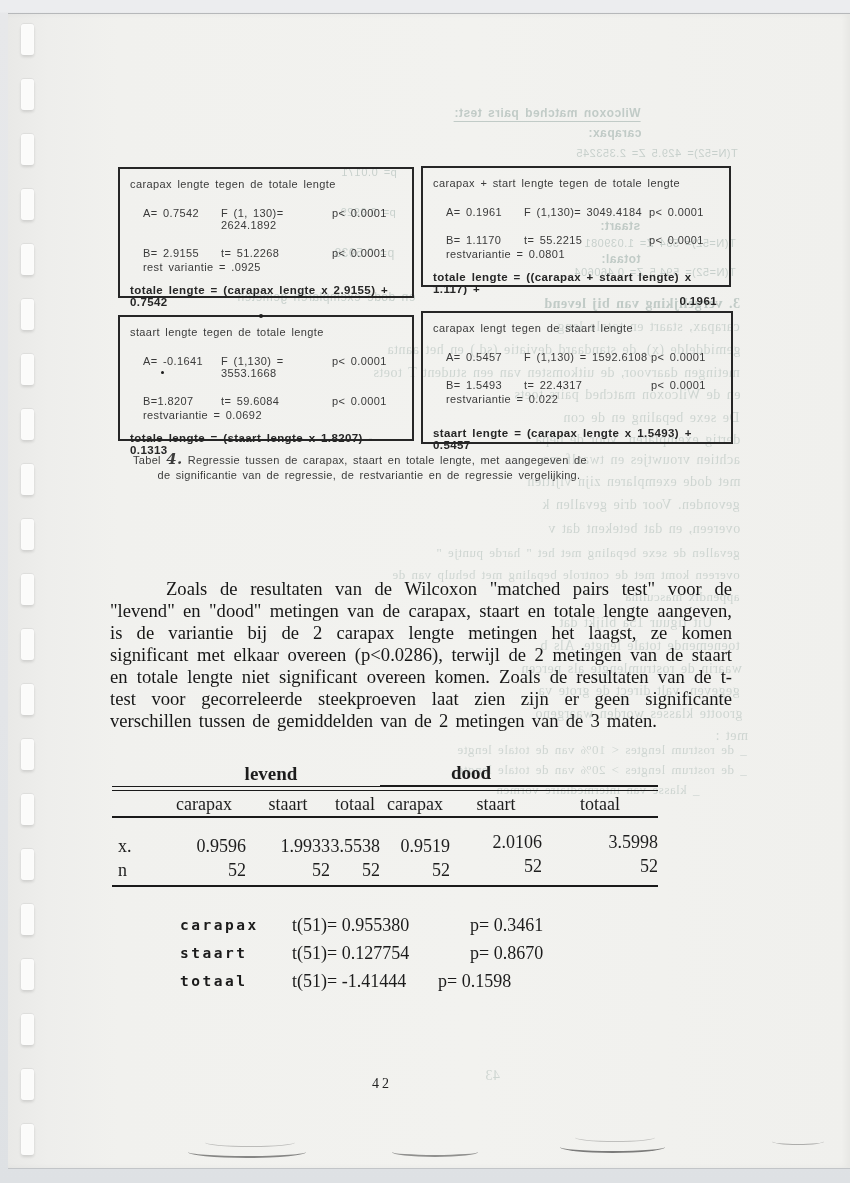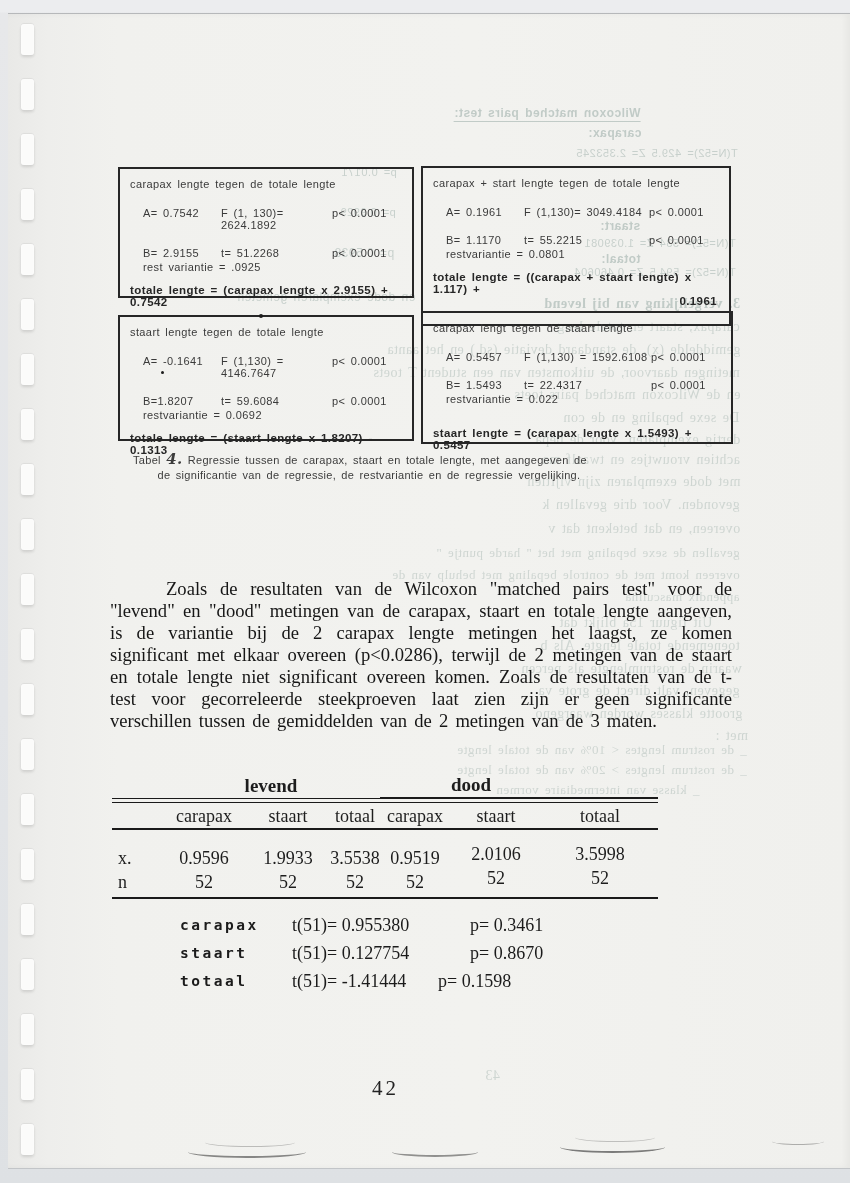--- a/index.html
+++ b/index.html
@@ -173,7 +173,7 @@
   </div>
 </div>
 
-<div class="stat-box" style="left:421px;top:166px;width:310px;height:160px;">
+<div class="stat-box" style="left:421px;top:166px;width:310px;height:121px;">
   <div class="bx-title">carapax + start lengte tegen de totale lengte</div>
   <div class="bx-row first">
     <span class="bx-a">A= 0.1961</span>

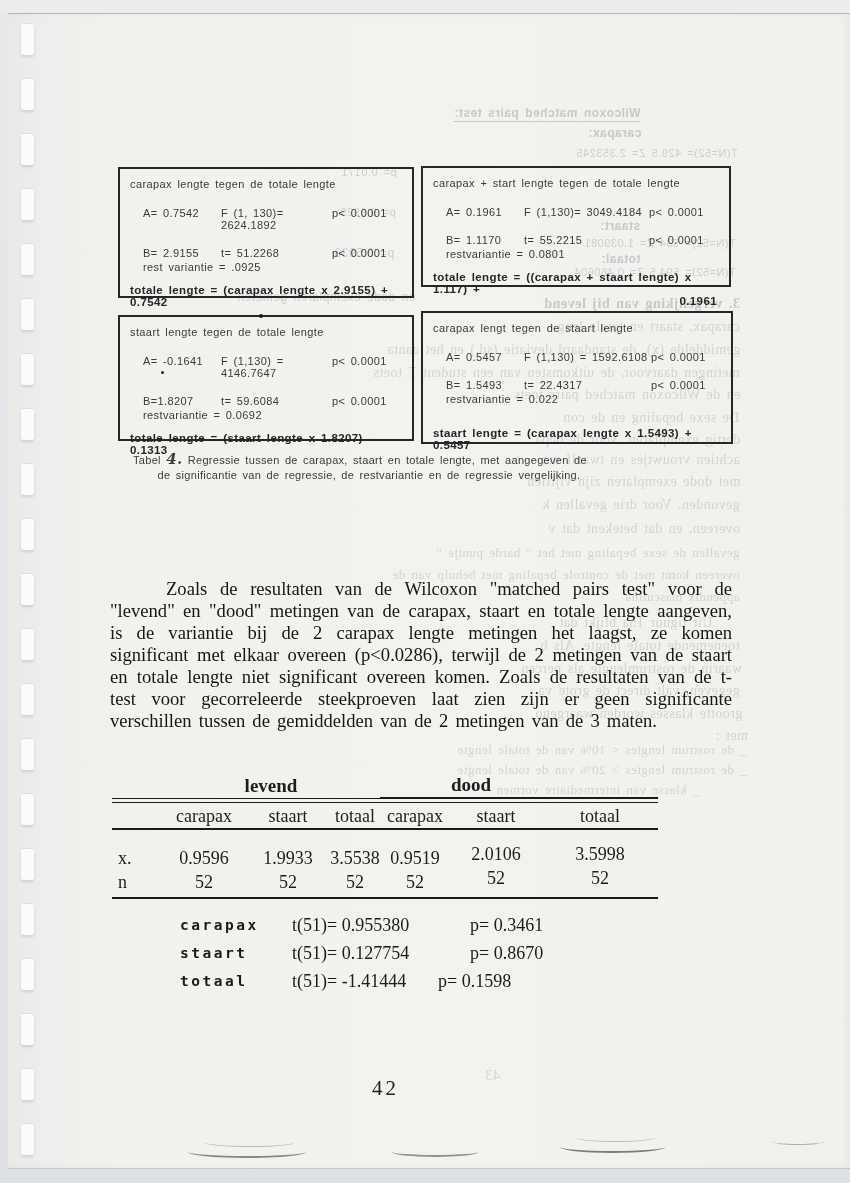--- a/index.html
+++ b/index.html
@@ -196,7 +196,7 @@
   <div class="bx-title">staart lengte tegen de totale lengte</div>
   <div class="bx-row first">
     <span class="bx-a">A= -0.1641</span>
-    <span class="bx-f">F (1,130) = 4146.7647</span>
+    <span class="bx-f">F (1,130) = 3553.1668</span>
     <span class="bx-p">p&lt; 0.0001</span>
   </div>
   <div class="bx-row second">

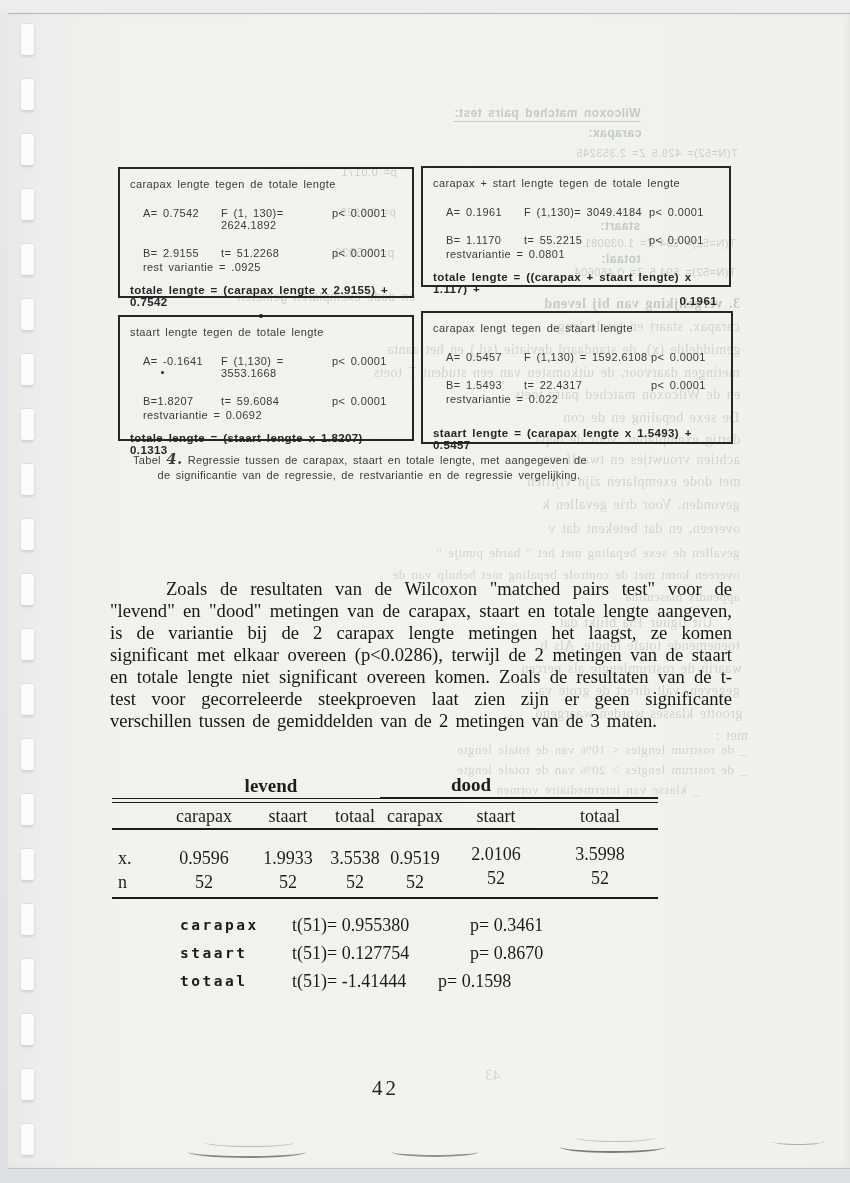--- a/index.html
+++ b/index.html
@@ -58,7 +58,7 @@
   }
   
   table.stats{position:absolute;left:112px;top:762px;width:546px;border-collapse:collapse;
-    font-family:"Liberation Serif",serif;font-size:18px;color:#1d1d1d;margin-top:12px;}
+    font-family:"Liberation Serif",serif;font-size:18px;color:#1d1d1d;}
   table.stats td{padding:0;text-align:center;vertical-align:bottom;}
   tr.grp-row td{font-weight:bold;font-size:19px;padding-bottom:1px;}
   .grp-dood{border-bottom:2.5px solid #1a1a1a;}

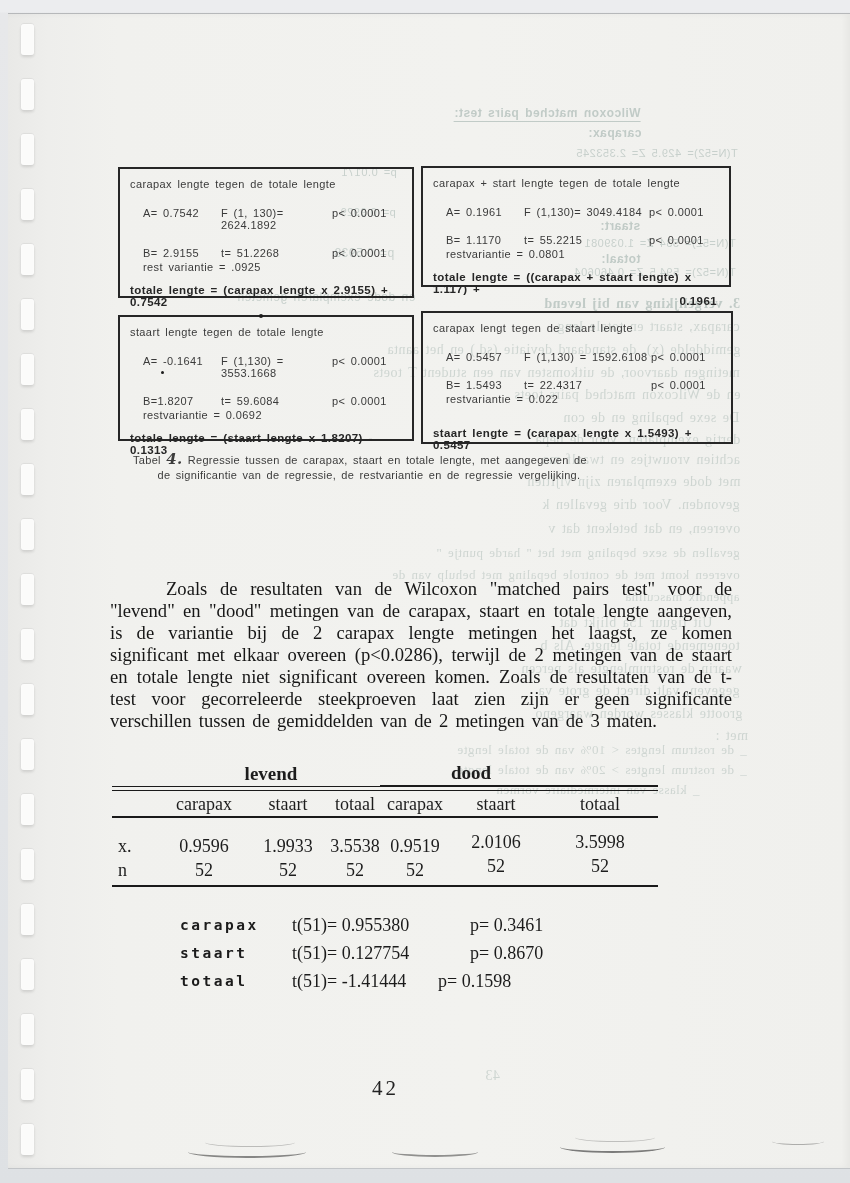--- a/index.html
+++ b/index.html
@@ -66,7 +66,7 @@
   tr.rule-row td{border-top:1.8px solid #1a1a1a;border-bottom:1.8px solid #1a1a1a;height:3px;}
   tr.colheads td{padding:3px 0 1px 0;border-bottom:2px solid #1a1a1a;}
   tr.spacer td{height:16px;border:none;}
-  tr.data td{padding:2px 0 1px 0;}
+  tr.data td{padding:2px 0 1px 0;text-align:right;}
   tr.data td.drift{position:relative;top:-4px;}
   tr.data td.row-label{text-align:left;padding-left:6px;}
   tr.last td{border-bottom:2px solid #1a1a1a;padding-bottom:4px;}

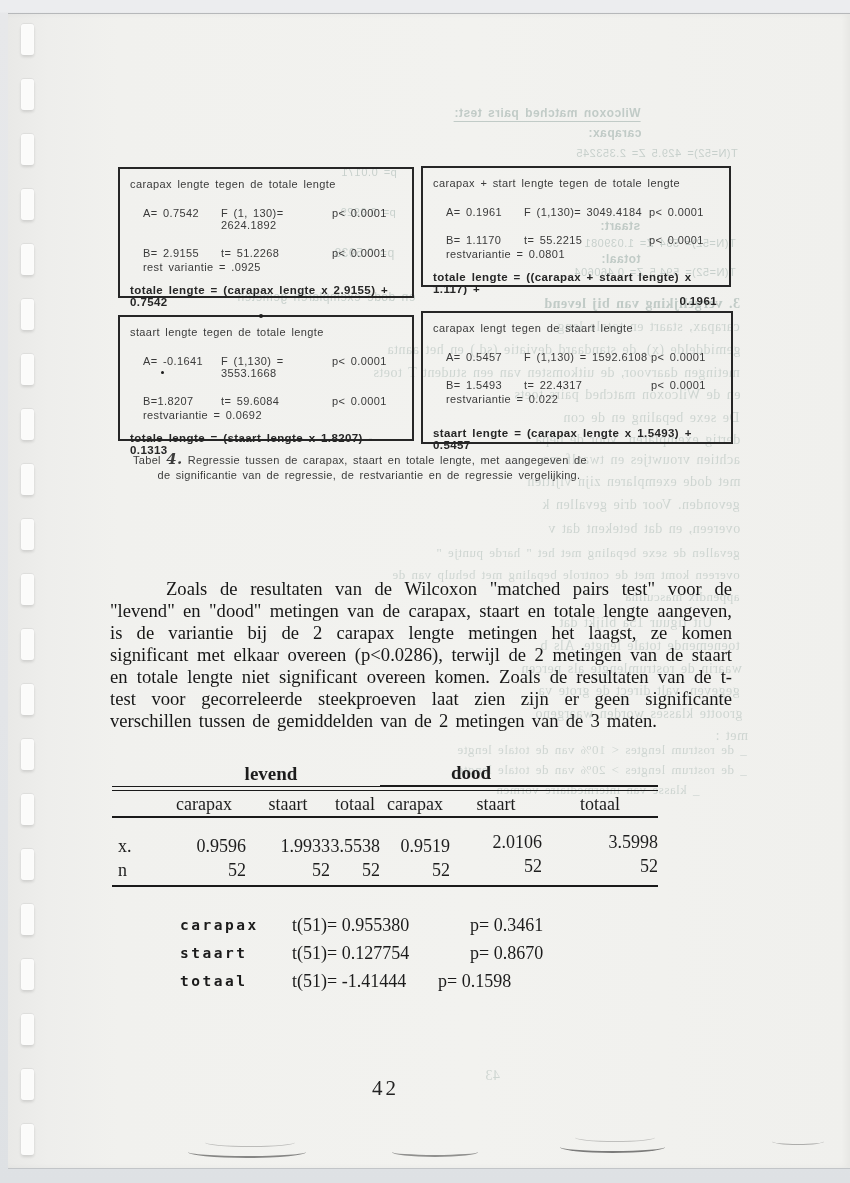--- a/index.html
+++ b/index.html
@@ -83,7 +83,7 @@
   .st-row.r3 .st-p{margin-left:-32px;}
   
   .pagenum{position:absolute;left:372px;top:1076px;font-family:"Liberation Serif",serif;
-    font-size:21px;letter-spacing:3px;color:#222;}
+    font-size:14px;letter-spacing:3px;color:#222;}
   .speck{position:absolute;background:#1c1c1c;border-radius:50%;}
   .smudge{position:absolute;border-radius:50%;}
 </style>

